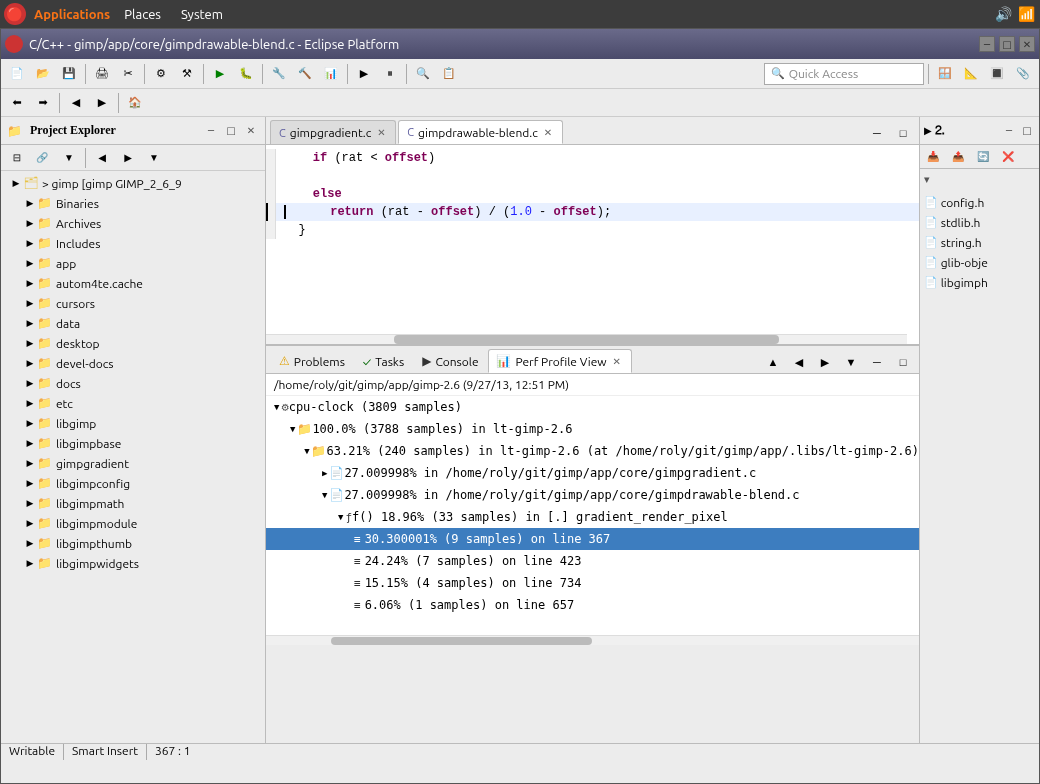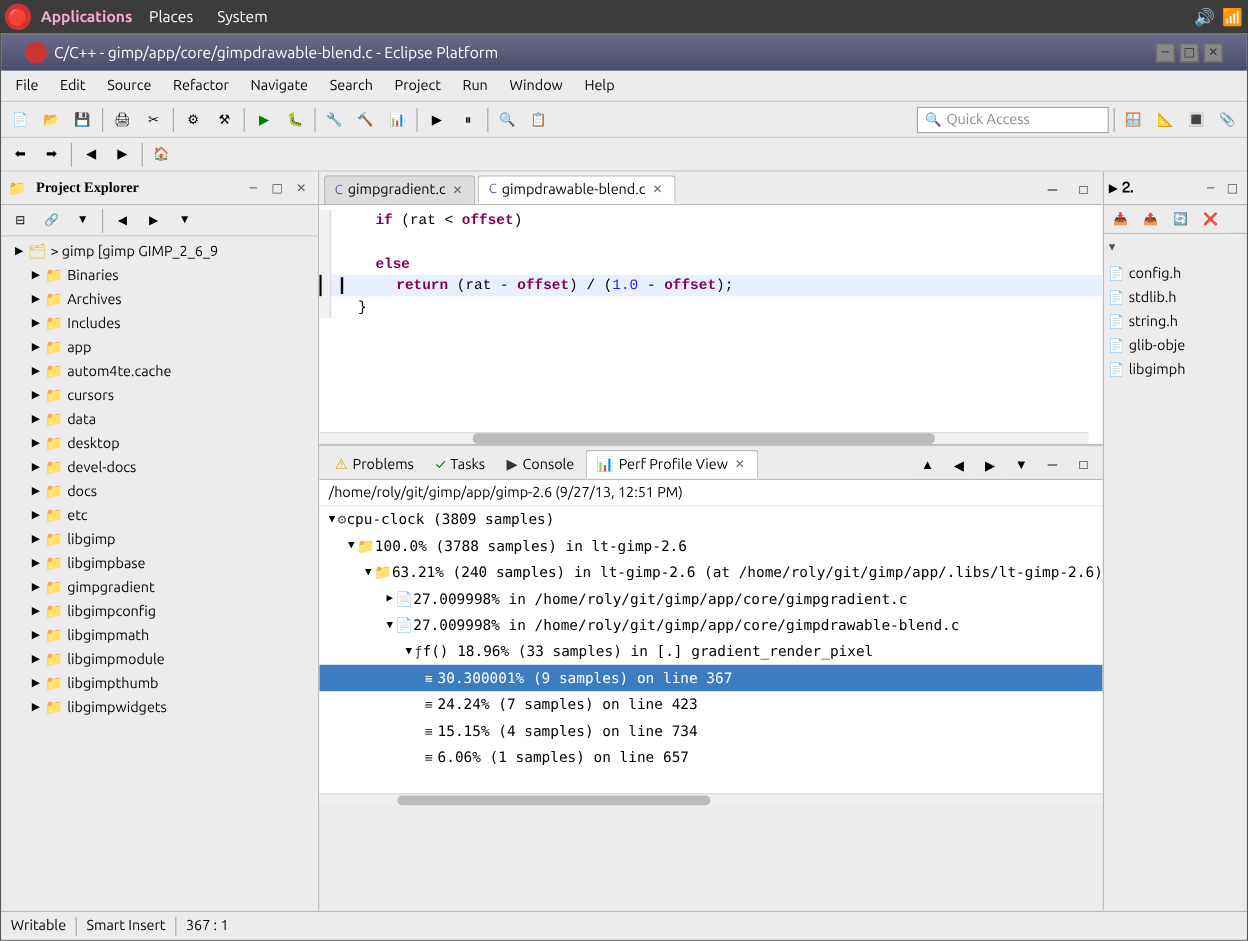--- a/index.html
+++ b/index.html
@@ -10,7 +10,7 @@
       display: flex; align-items: center; background: #3c3c3c; height: 28px; padding: 0 4px; gap: 8px;
     }
     .system-bar-logo { width: 22px; height: 22px; }
-    .system-bar-apps { color: #f9a8d4; font-size: 13px; font-weight: bold; }
+    .system-bar-apps { color: #f97316; font-size: 13px; font-weight: bold; }
     .system-bar-item { color: #fff; font-size: 13px; cursor: pointer; padding: 0 6px; }
     .system-bar-right { margin-left: auto; display: flex; align-items: center; gap: 6px; }
 

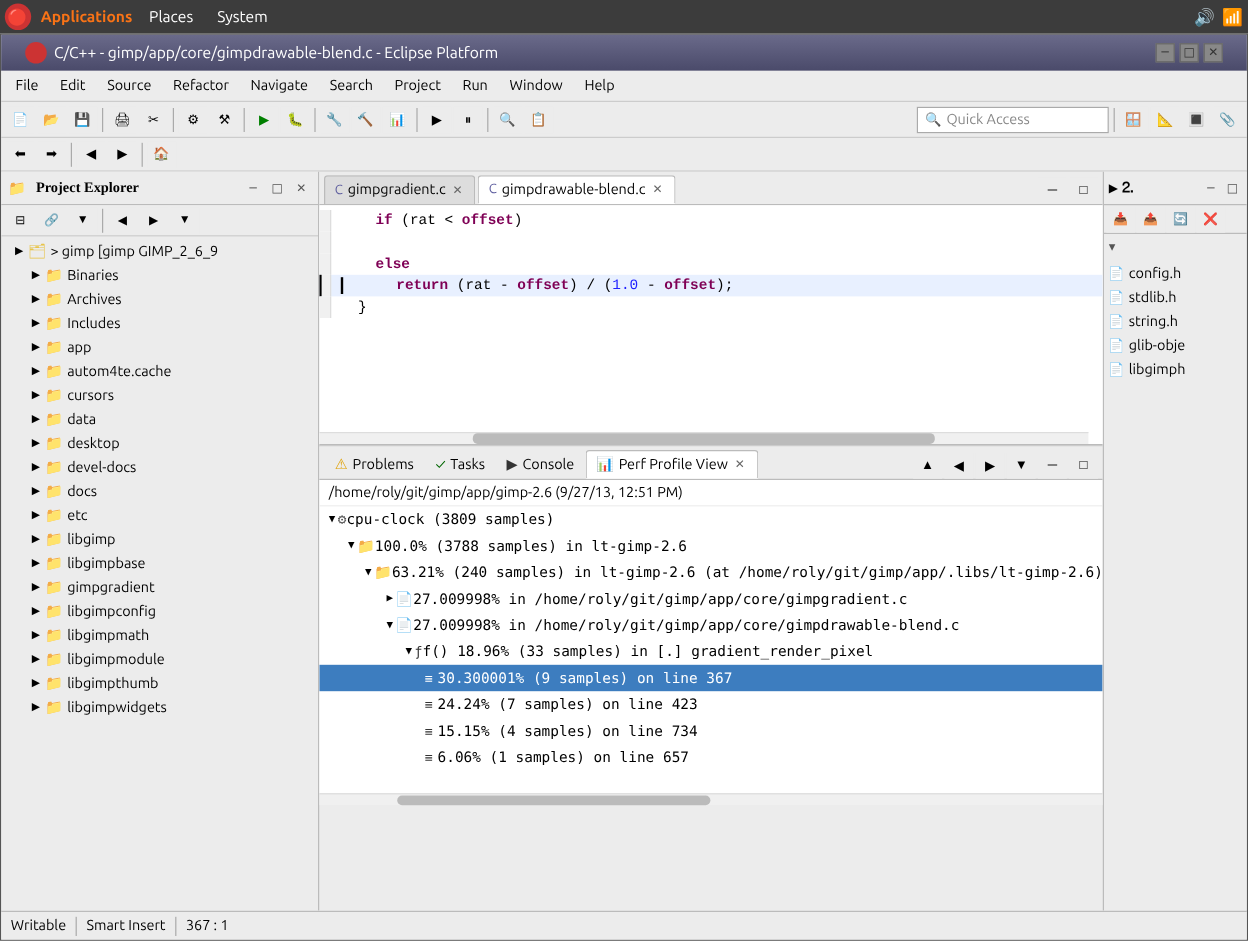--- a/index.html
+++ b/index.html
@@ -20,7 +20,7 @@
     
     .title-bar {
       background: linear-gradient(to bottom, #6a6a8a, #4a4a6a);
-      height: 30px; display: flex; align-items: center; justify-content: space-between; padding: 0 20px;
+      height: 30px; display: flex; align-items: center; justify-content: space-between; padding: 0 4px;
       color: #fff; font-size: 13px; text-align: center;
     }
     .title-bar-logo { width: 18px; height: 18px; background: #cc3333; border-radius: 50%; display: inline-block; margin-right: 6px; }

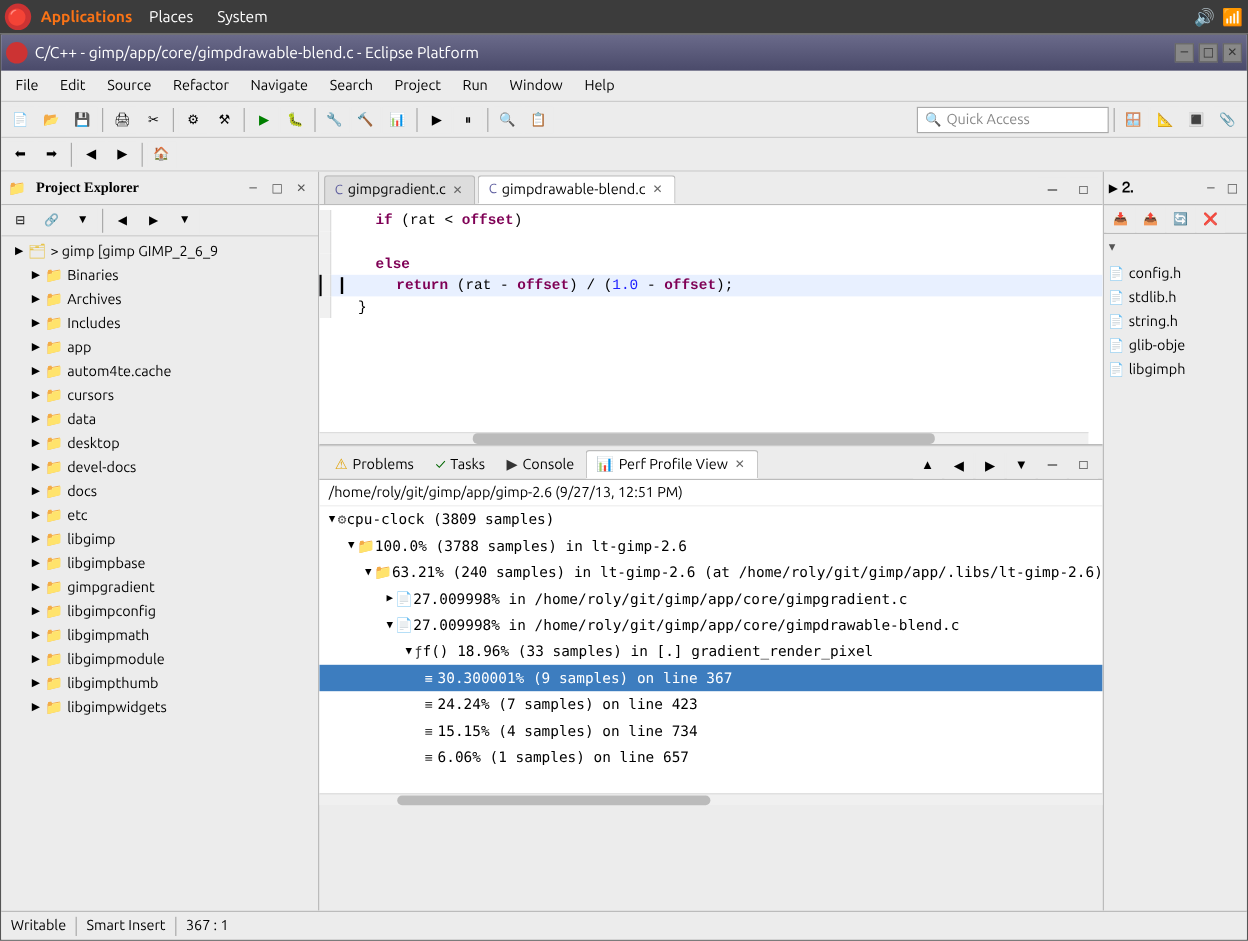--- a/index.html
+++ b/index.html
@@ -168,18 +168,6 @@
     </div>
   </div>
 
-  <div class="menu-bar">
-    <span class="menu-item">File</span>
-    <span class="menu-item">Edit</span>
-    <span class="menu-item">Source</span>
-    <span class="menu-item">Refactor</span>
-    <span class="menu-item">Navigate</span>
-    <span class="menu-item">Search</span>
-    <span class="menu-item">Project</span>
-    <span class="menu-item">Run</span>
-    <span class="menu-item">Window</span>
-    <span class="menu-item">Help</span>
-  </div>
 
   <div class="toolbar">
     <button class="tool-btn">📄</button>

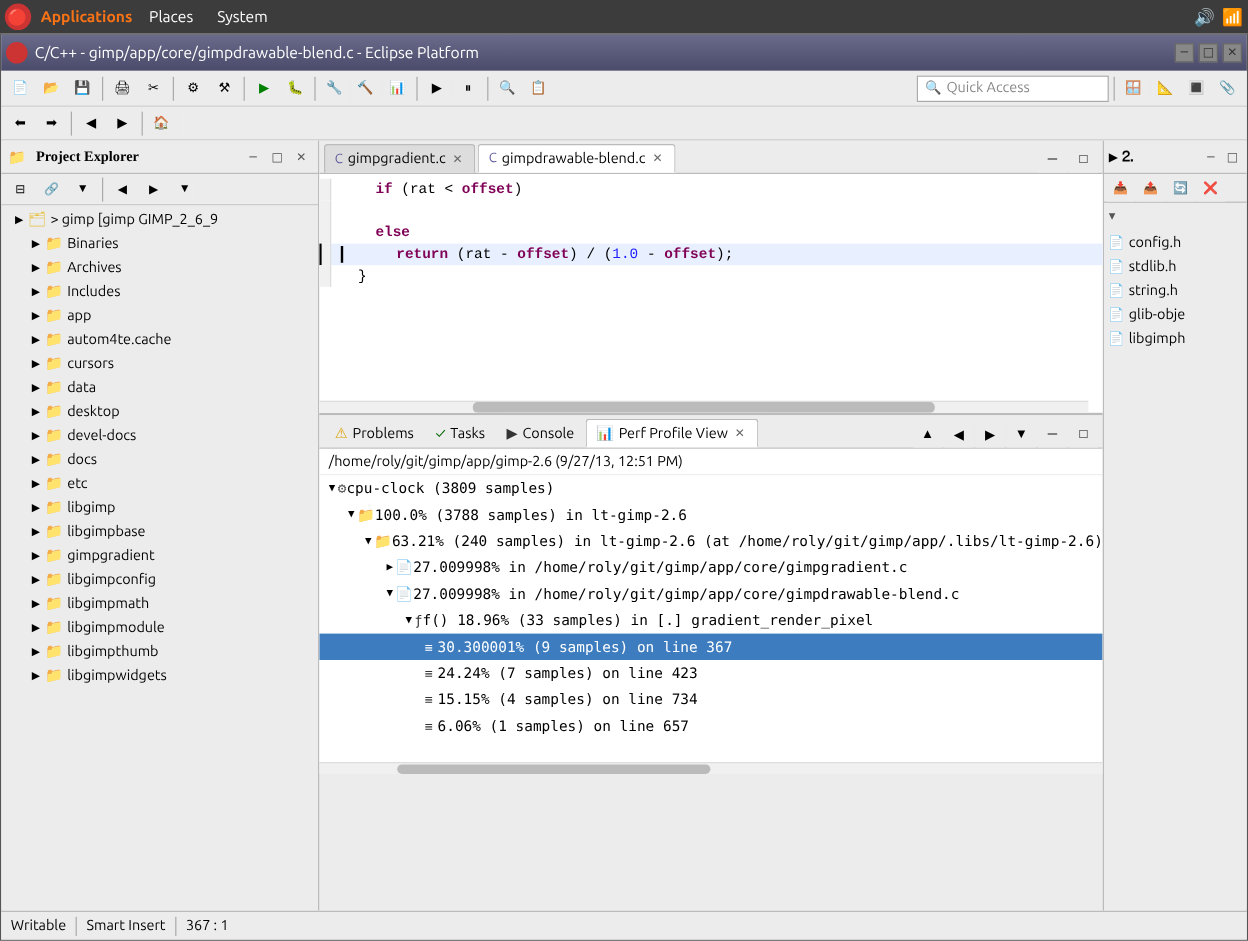--- a/index.html
+++ b/index.html
@@ -125,7 +125,7 @@
     .right-item { display: flex; align-items: center; height: 20px; padding: 0 4px; cursor: pointer; font-size: 12px; gap: 3px; }
 
     
-    .status-bar { background: #ECECEC; height: 24px; display: flex; align-items: center; border-top: 1px solid #bbb; padding: 0 8px; font-size: 12px; gap: 8px; }
+    .status-bar { background: #ECECEC; height: 40px; display: flex; align-items: flex-start; border-top: 1px solid #bbb; padding: 0 8px; font-size: 12px; gap: 8px; }
     .status-sep { width: 1px; height: 16px; background: #aaa; }
 
     

